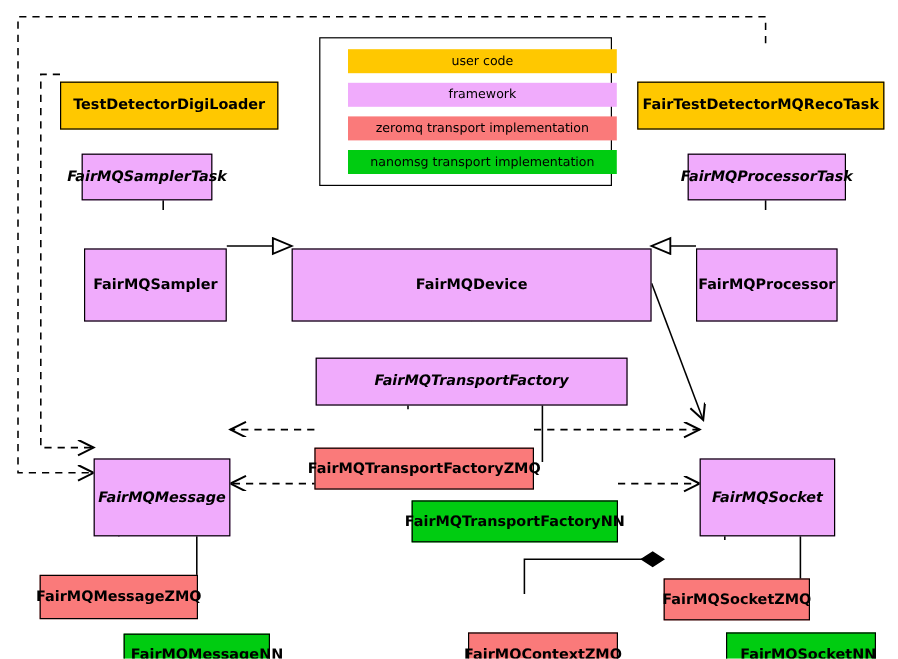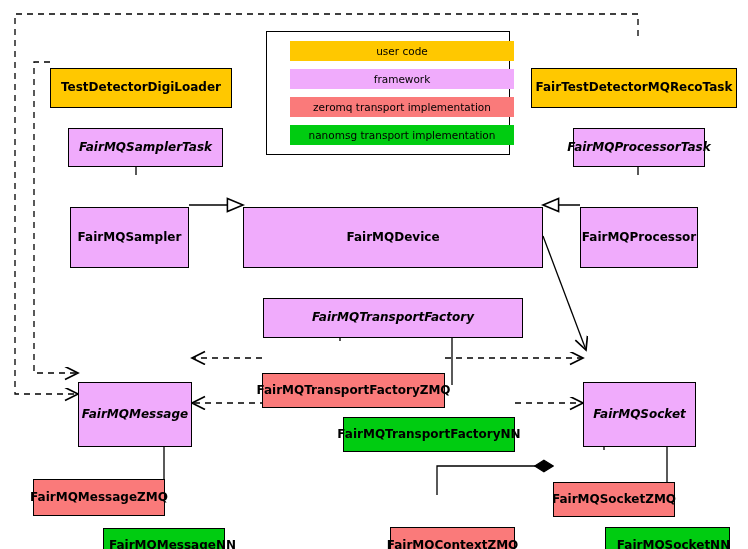--- a/index.html
+++ b/index.html
@@ -84,7 +84,7 @@
   </svg>
 
   <div class="node user" style="left:50px;top:36px;width:182px;height:40px;">TestDetectorDigiLoader</div>
-  <div class="node framework abstract" style="left:68px;top:96px;width:155px;height:39px;">FairMQSamplerTask</div>
+  <div class="node framework abstract" style="left:68px;top:96px;width:109px;height:39px;">FairMQSamplerTask</div>
   <div class="node framework" style="left:70px;top:175px;width:119px;height:61px;">FairMQSampler</div>
   <div class="node framework" style="left:243px;top:175px;width:300px;height:61px;">FairMQDevice</div>
   <div class="node user" style="left:531px;top:36px;width:206px;height:40px;">FairTestDetectorMQRecoTask</div>

